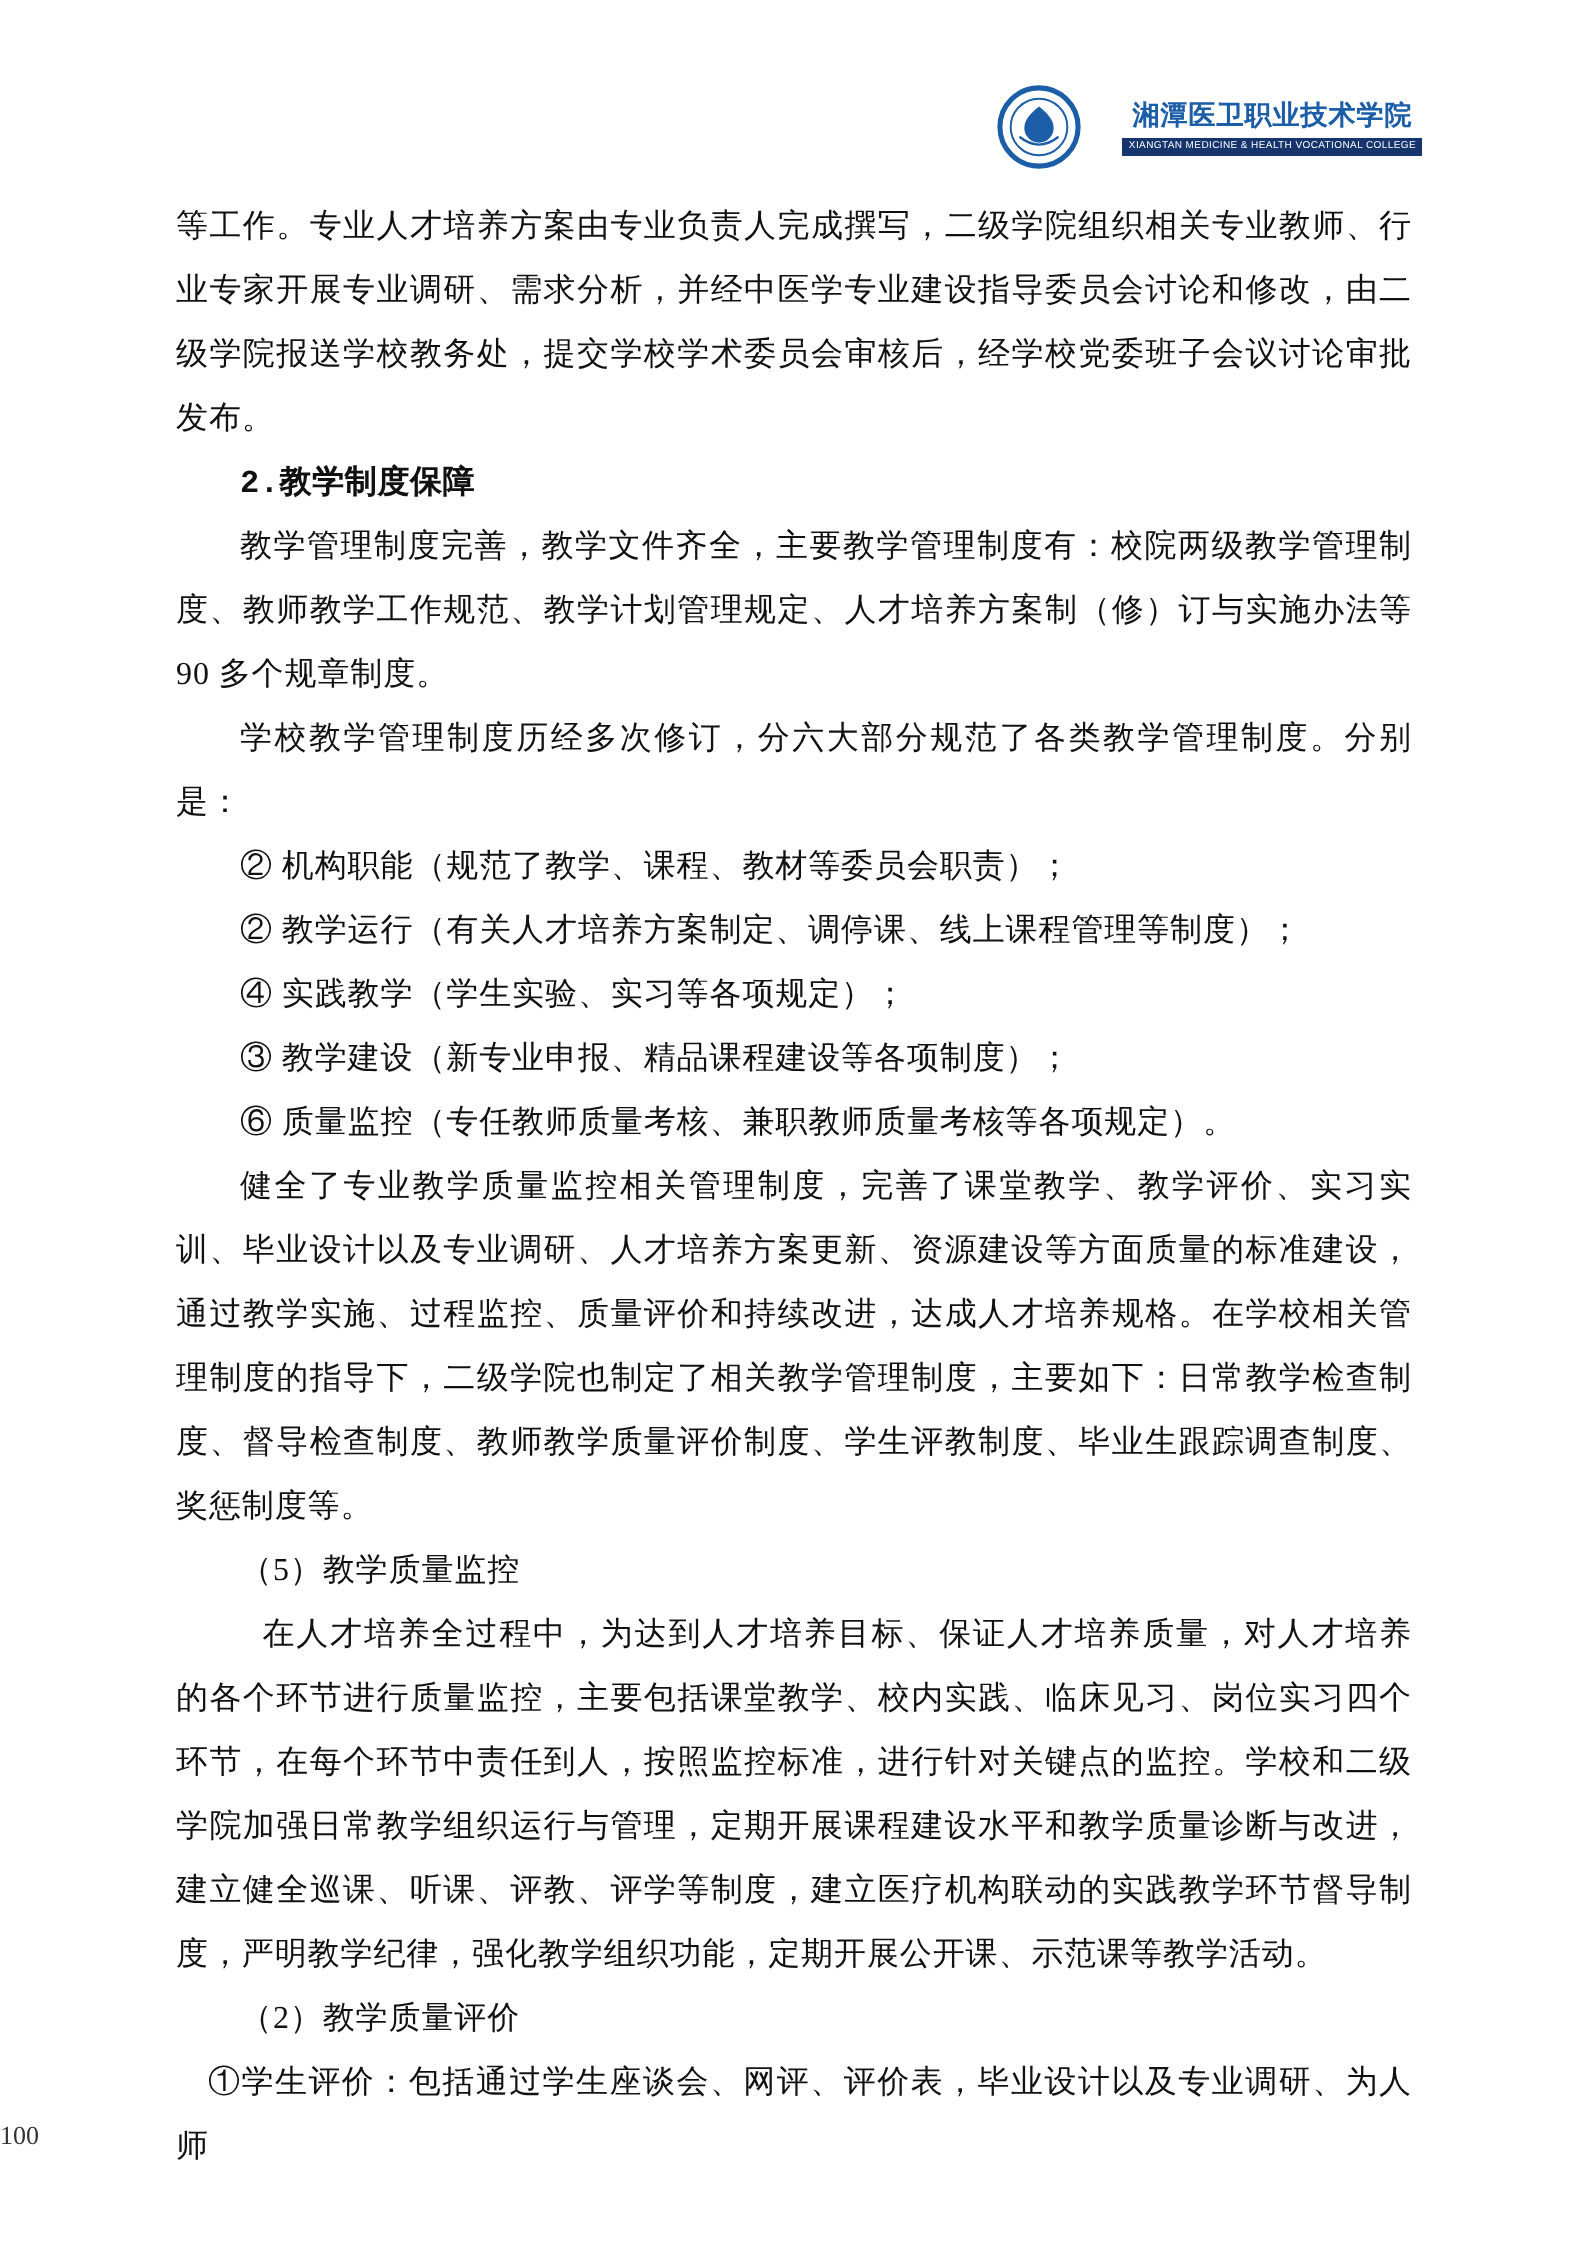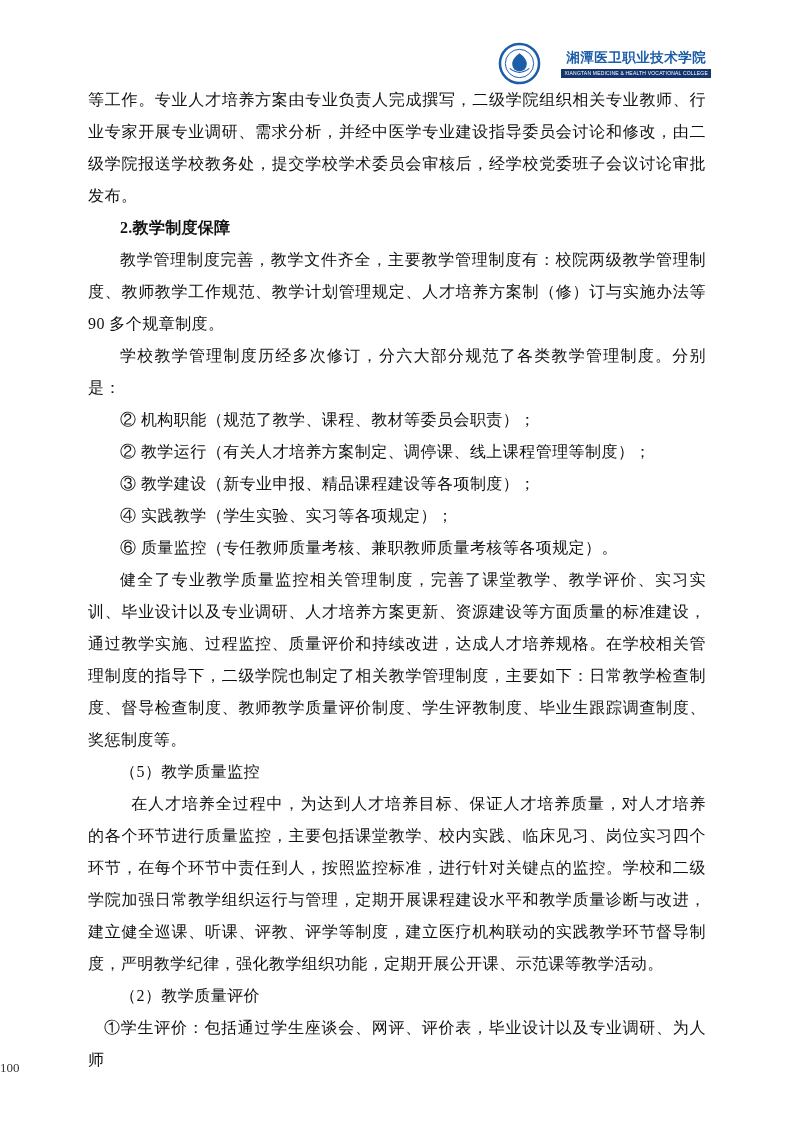--- a/index.html
+++ b/index.html
@@ -34,7 +34,7 @@
   }
   
   .content {
-    position:absolute; left:88px; top:84px; width:618px;
+    position:absolute; left:88px; top:98px; width:618px;
     font-size:16px; line-height:32px;
     text-align:justify; letter-spacing:0.45px;
     word-break:break-all;

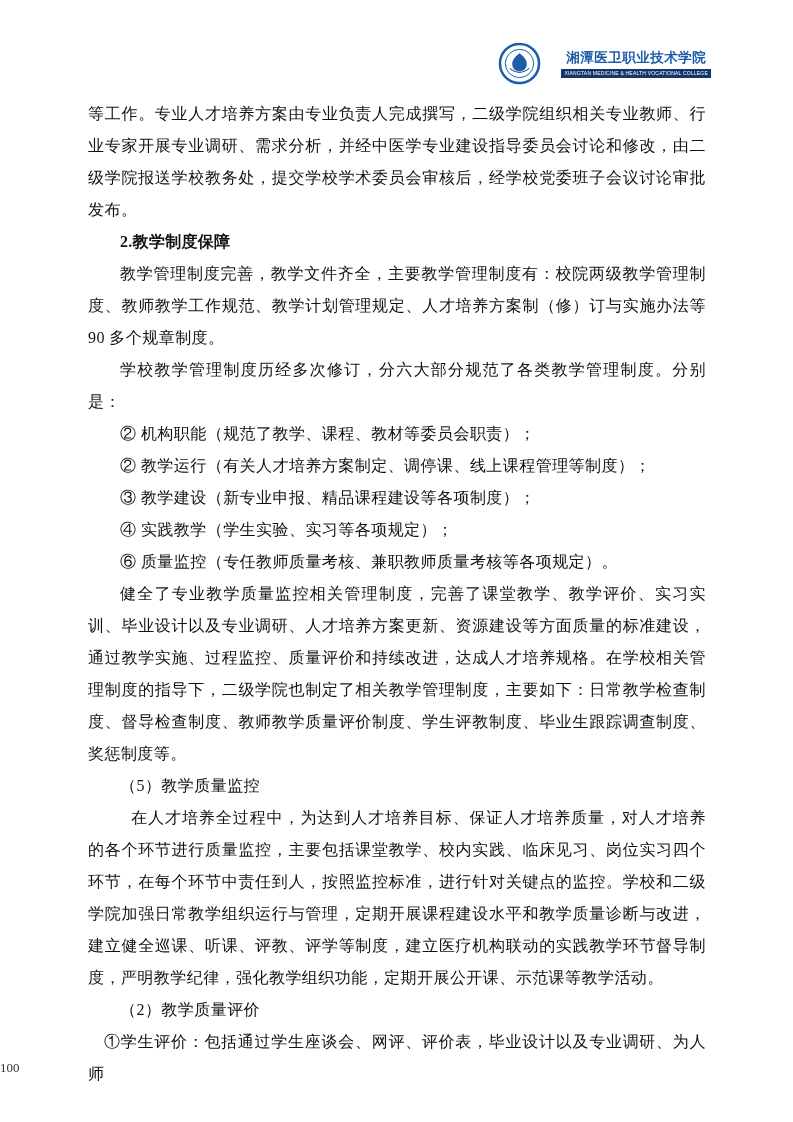--- a/index.html
+++ b/index.html
@@ -46,7 +46,7 @@
   .indent-small{ text-indent:1em; }
   .heading {
     font-weight:bold; text-indent:2em;
-    font-family:Liberation Serif, serif;
+    font-family:Liberation Mono, monospace;
     letter-spacing:0.3px;
   }
   .list-item { text-indent:2em; }

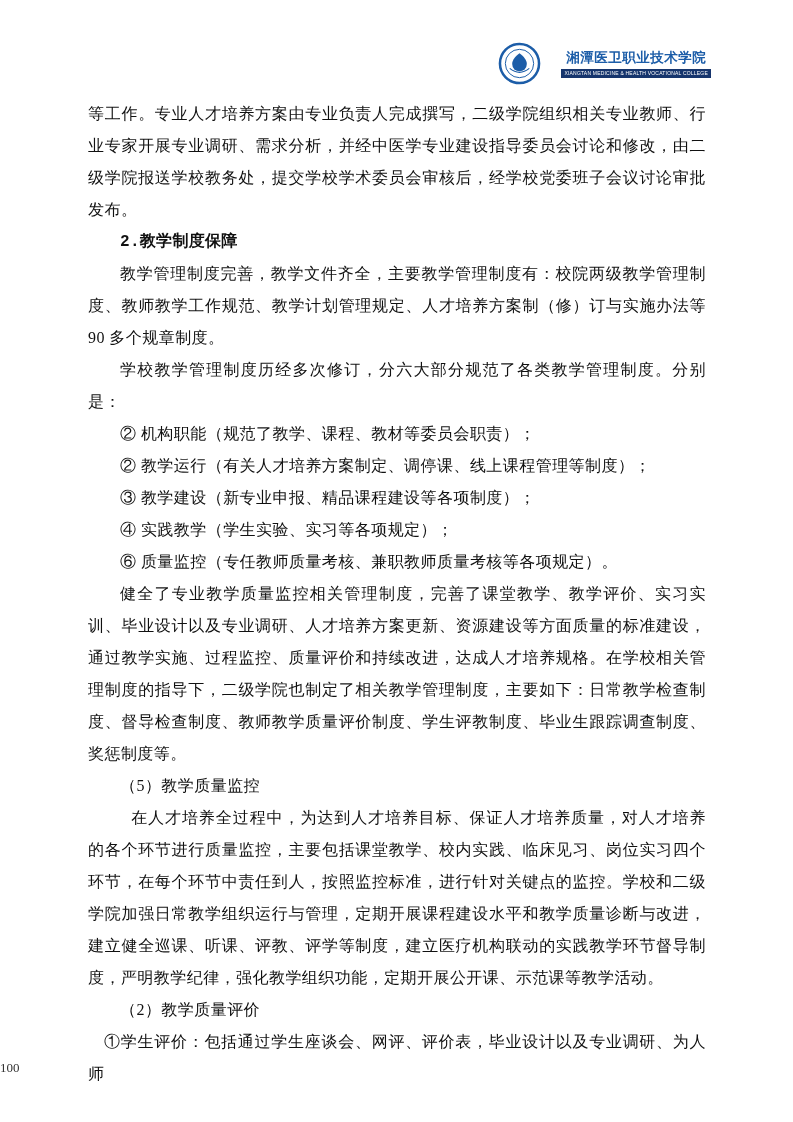--- a/index.html
+++ b/index.html
@@ -82,8 +82,8 @@
     <p class="indent">学校教学管理制度历经多次修订，分六大部分规范了各类教学管理制度。分别是：</p>
     <p class="list-item">② 机构职能（规范了教学、课程、教材等委员会职责）；</p>
     <p class="list-item">② 教学运行（有关人才培养方案制定、调停课、线上课程管理等制度）；</p>
+    <p class="list-item">④ 实践教学（学生实验、实习等各项规定）；</p>
     <p class="list-item">③ 教学建设（新专业申报、精品课程建设等各项制度）；</p>
-    <p class="list-item">④ 实践教学（学生实验、实习等各项规定）；</p>
     <p class="list-item">⑥ 质量监控（专任教师质量考核、兼职教师质量考核等各项规定）。</p>
     <p class="indent">健全了专业教学质量监控相关管理制度，完善了课堂教学、教学评价、实习实训、毕业设计以及专业调研、人才培养方案更新、资源建设等方面质量的标准建设，通过教学实施、过程监控、质量评价和持续改进，达成人才培养规格。在学校相关管理制度的指导下，二级学院也制定了相关教学管理制度，主要如下：日常教学检查制度、督导检查制度、教师教学质量评价制度、学生评教制度、毕业生跟踪调查制度、奖惩制度等。</p>
     <p class="indent">（5）教学质量监控</p>

